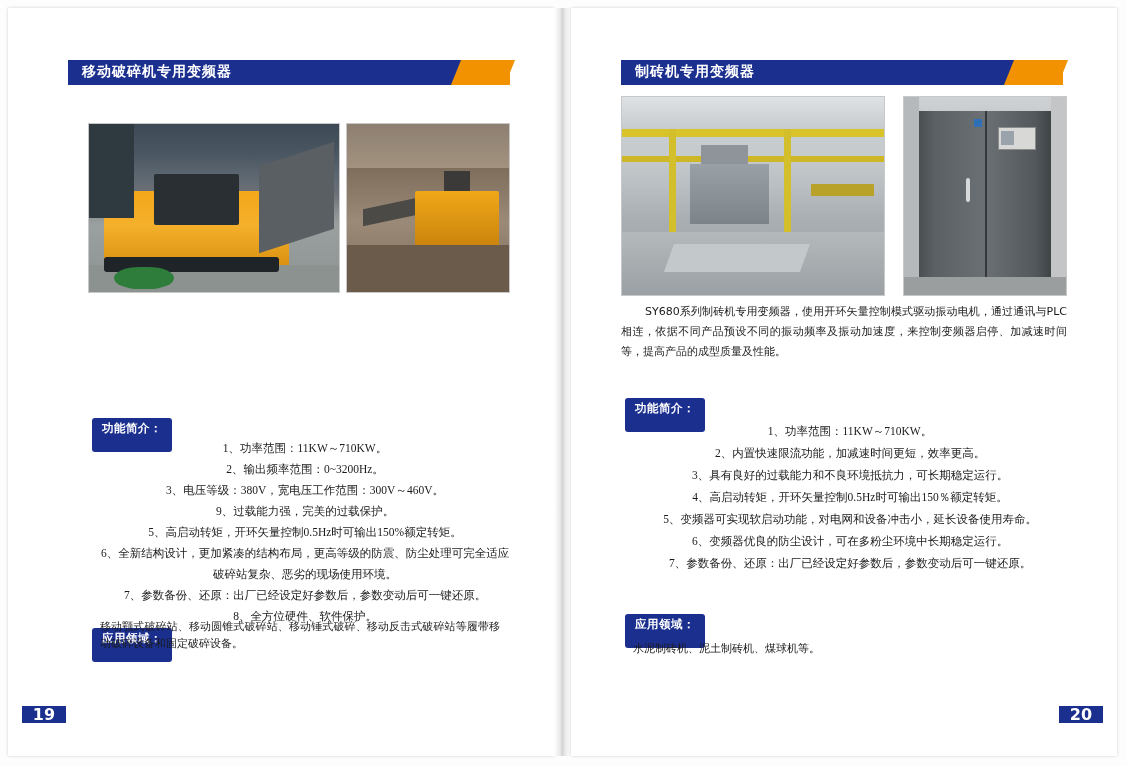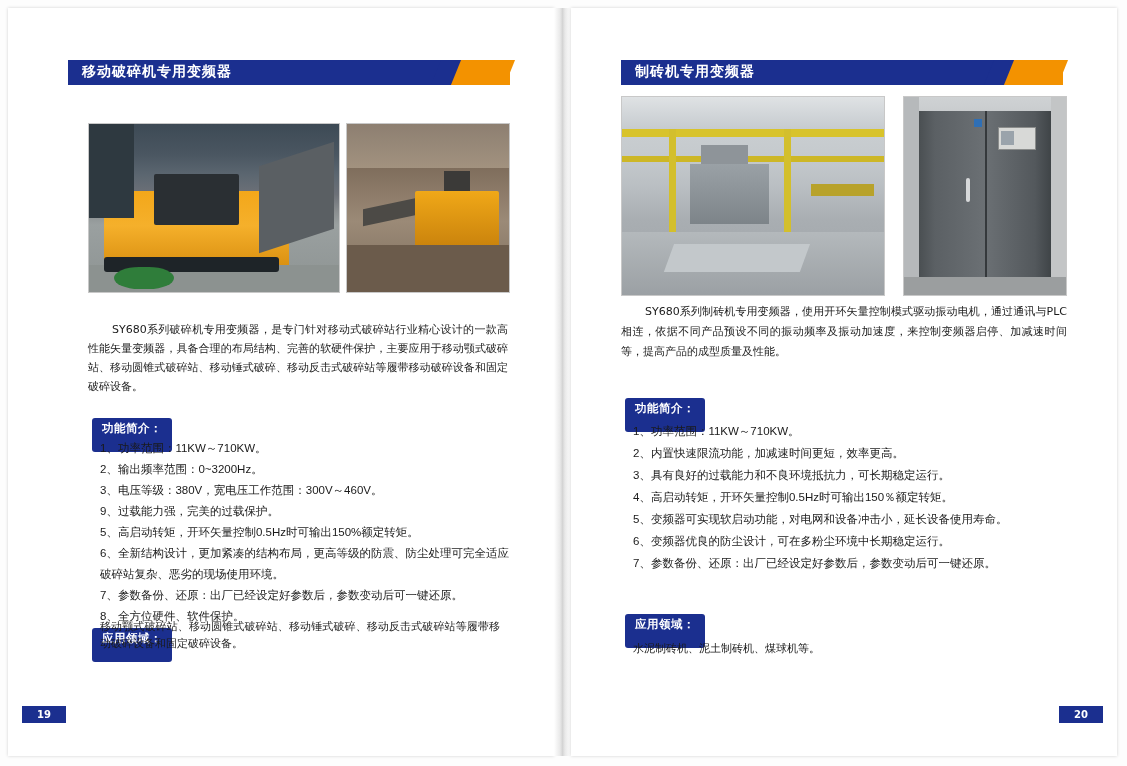--- a/index.html
+++ b/index.html
@@ -216,9 +216,6 @@
       </div>
     </div>
 
-    <div class="para" style="left:80px;top:312px;width:420px;">
-      <span class="indent">SY680系列破碎机专用变频器，是专门针对移动式破碎站行业精心设计的一款高性能矢量变频器，具备合理的布局结构、完善的软硬件保护，主要应用于移动颚式破碎站、移动圆锥式破碎站、移动锤式破碎、移动反击式破碎站等履带移动破碎设备和固定破碎设备。</span>
-    </div>
 
     <div class="tag" style="left:84px;top:410px;">功能简介：</div>
 

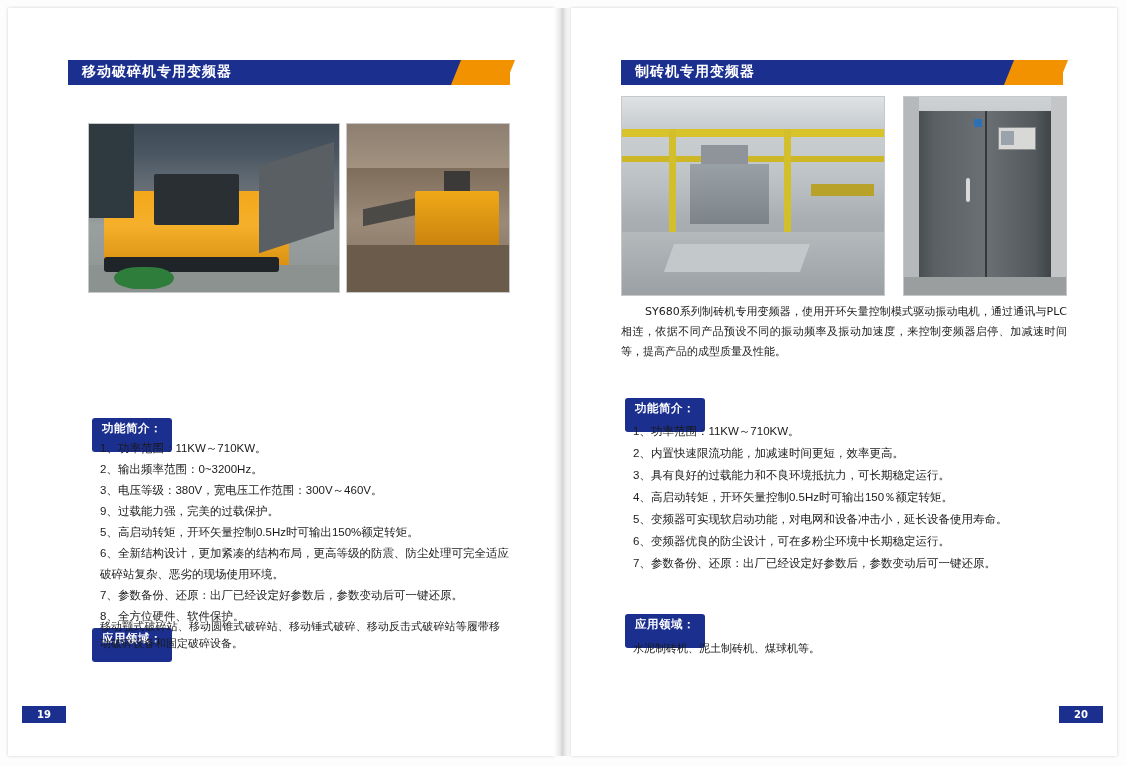--- a/index.html
+++ b/index.html
@@ -167,7 +167,8 @@
     font-size:11.5px;
     line-height:21px;
     color:#1a1a1a;
-    font-family:Liberation Sans, sans-serif;
+    font-family:Liberation Serif, serif;
+    text-align:center;
   }
   .list div{padding-left:10px;}
 

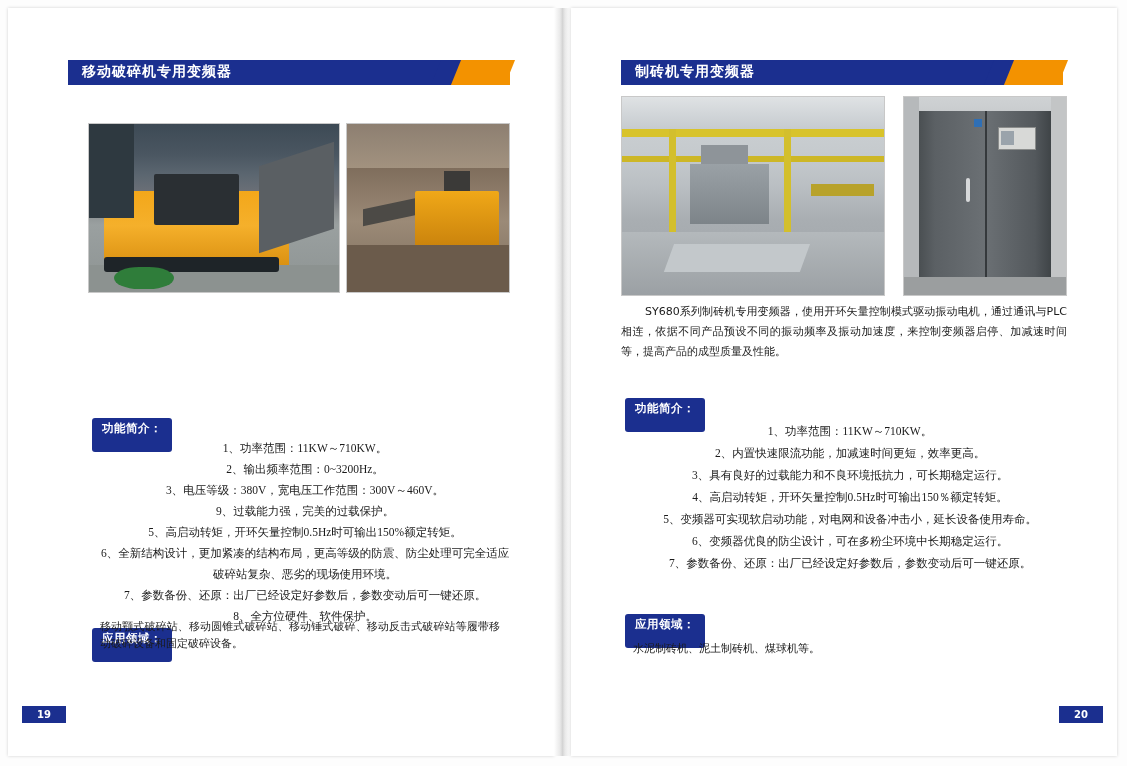--- a/index.html
+++ b/index.html
@@ -176,7 +176,7 @@
   .pagenum{
     position:absolute;
     width:44px;height:17px;
-    color:#ffffff;font-size:10px;font-weight:bold;
+    color:#ffffff;font-size:16px;font-weight:bold;
     text-align:center;line-height:17px;
     font-family:"DejaVu Sans","Liberation Sans",sans-serif;
   }

